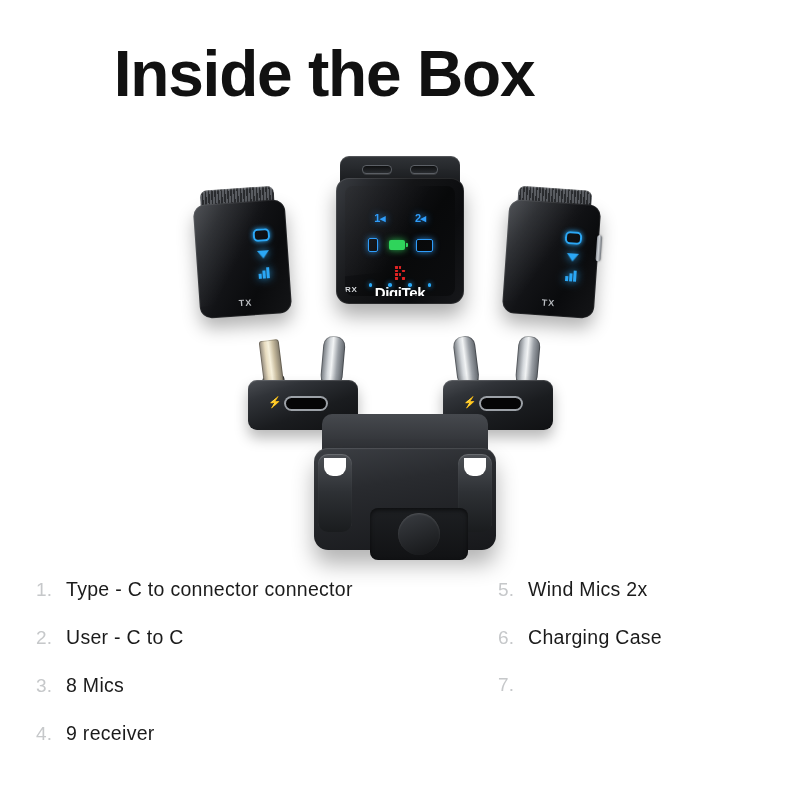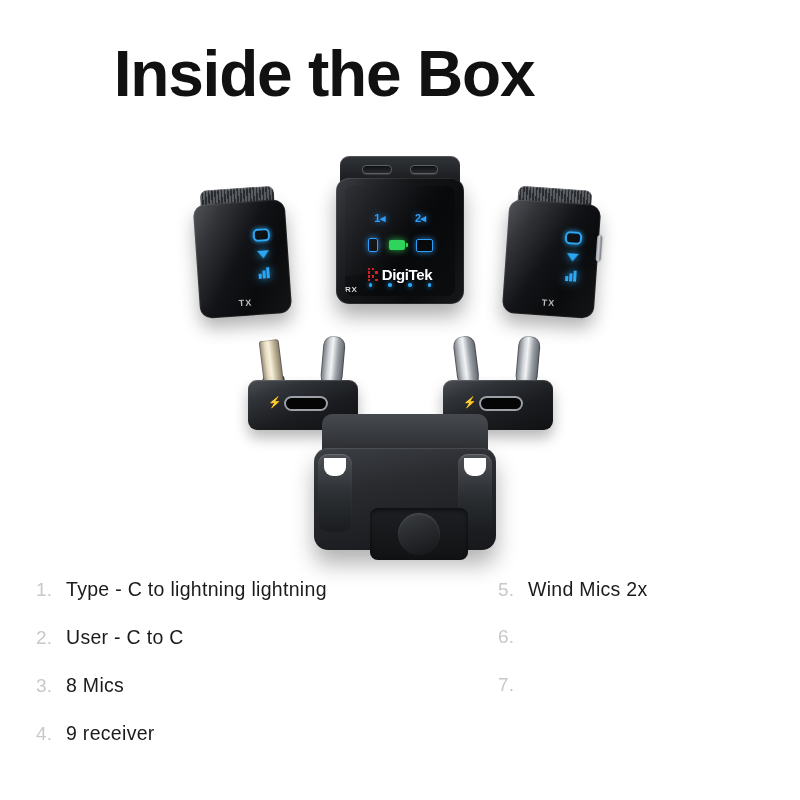--- a/index.html
+++ b/index.html
@@ -262,6 +262,7 @@
     justify-content: center;
     align-items: center;
     gap: 4px;
+    flex-direction: column;
   }
   .brand-dots {
     display: grid;

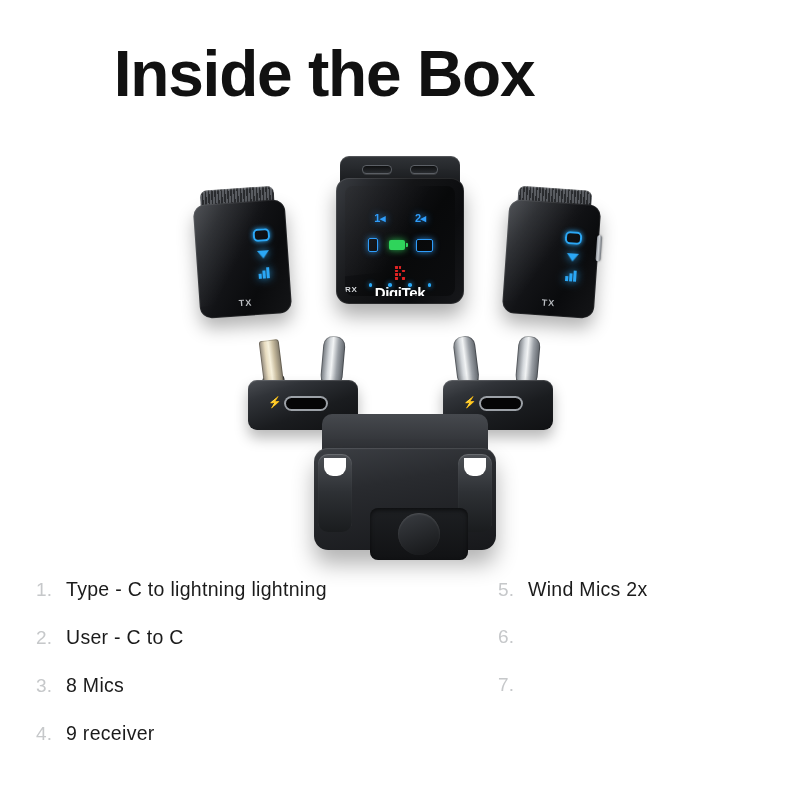--- a/index.html
+++ b/index.html
@@ -639,7 +639,7 @@
   <div class="contents-col" id="contents-col-left">
     <div class="content-item">
       <span class="item-number">1.</span>
-      <span class="item-label">Type - C to lightning lightning</span>
+      <span class="item-label">Type - C to connector connector</span>
     </div>
     <div class="content-item">
       <span class="item-number">2.</span>

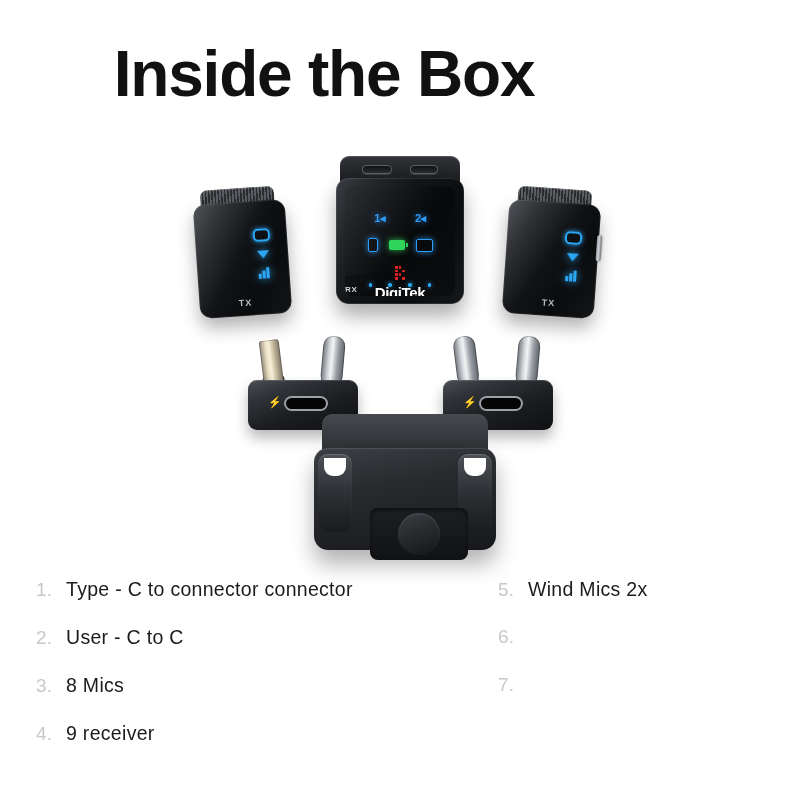--- a/index.html
+++ b/index.html
@@ -662,6 +662,7 @@
     </div>
     <div class="content-item">
       <span class="item-number">6.</span>
+      <span class="item-label">Charging Case</span>
     </div>
     <div class="content-item">
       <span class="item-number">7.</span>

